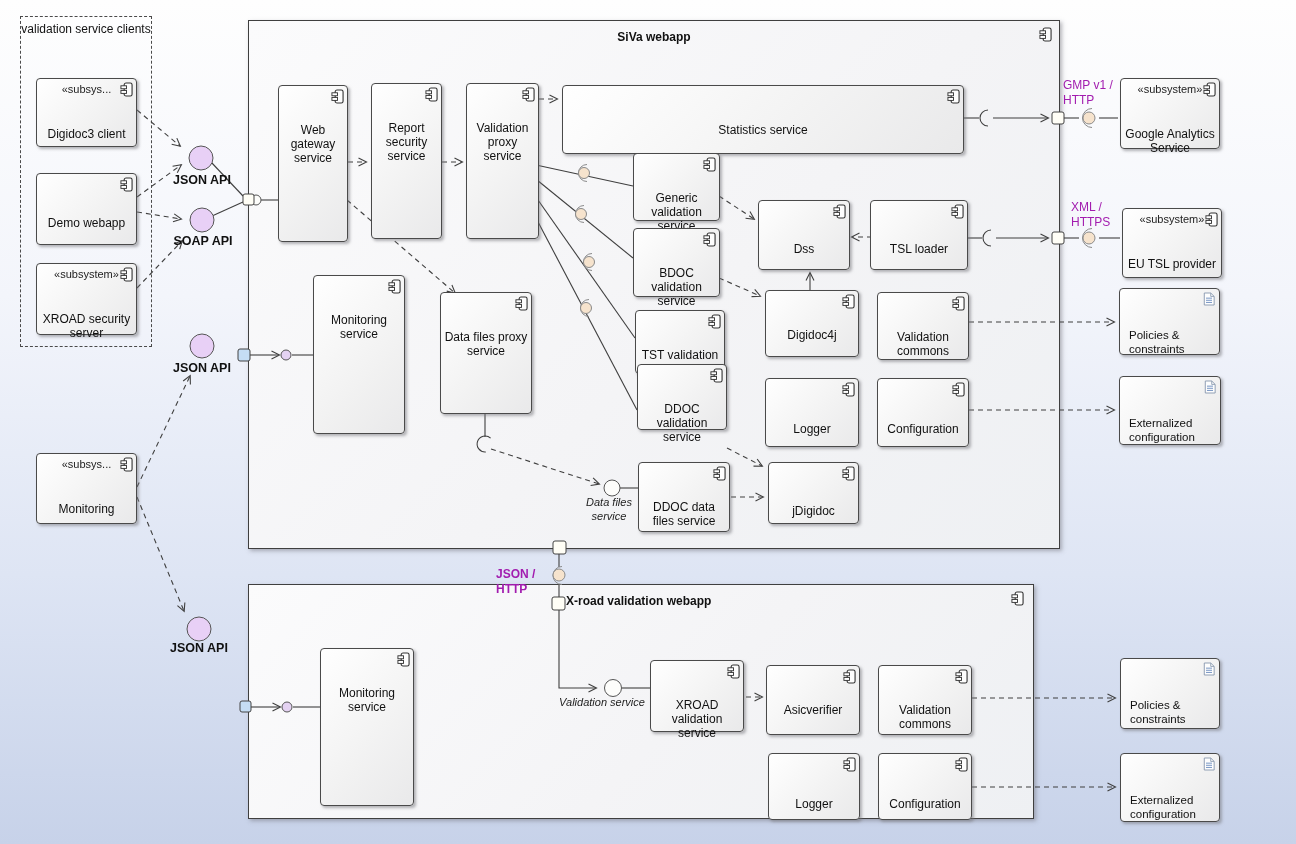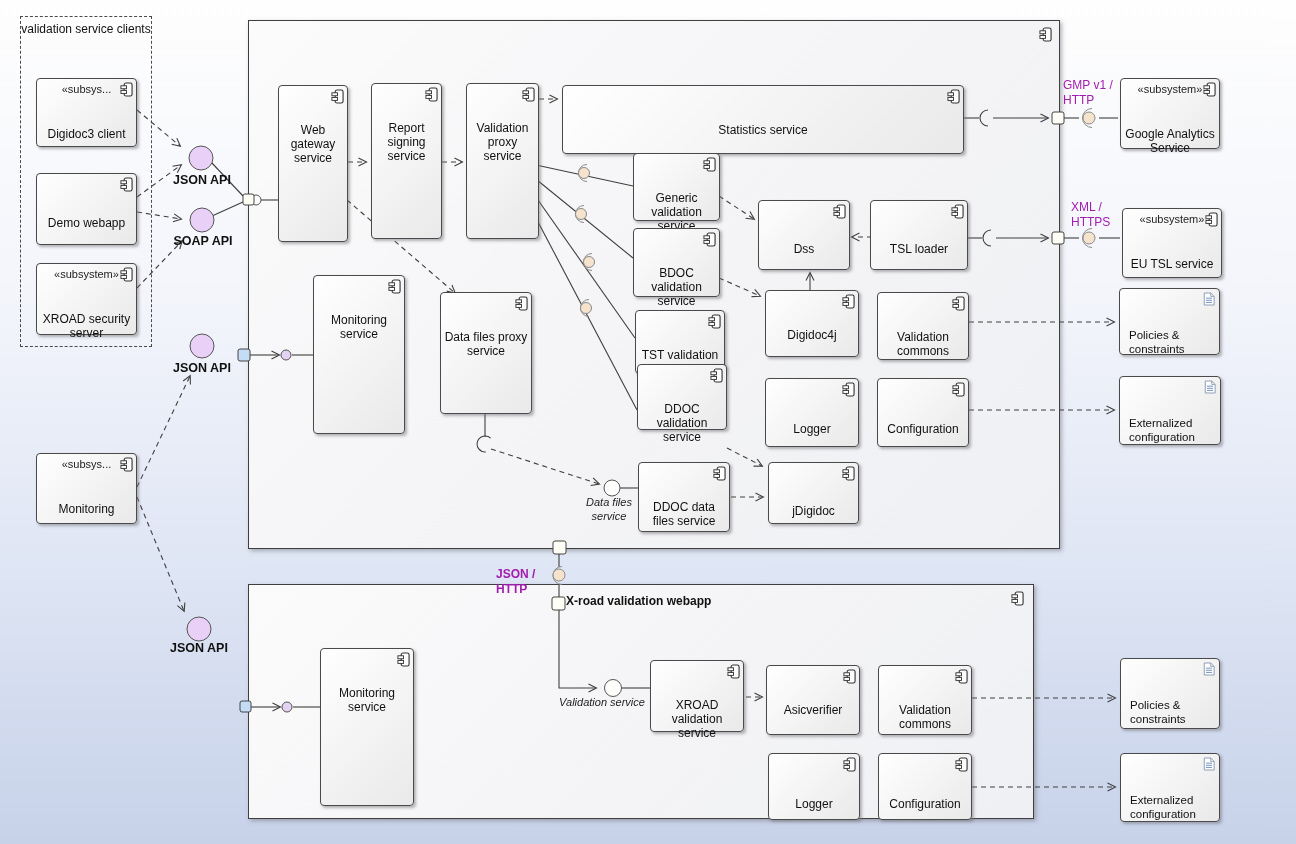--- a/index.html
+++ b/index.html
@@ -37,6 +37,7 @@
 <body>
 
 <div class="container" style="left:248px;top:20px;width:810px;height:527px">
+  <div class="ctitle">SiVa webapp</div>
   <span class="cicon" style="top:6px;right:7px">
       <svg width="13" height="15" viewBox="0 0 14 16">
         <rect x="4.5" y="1" width="8.5" height="14" rx="2" fill="#fdfdfd" stroke="#333" stroke-width="1.2"></rect>

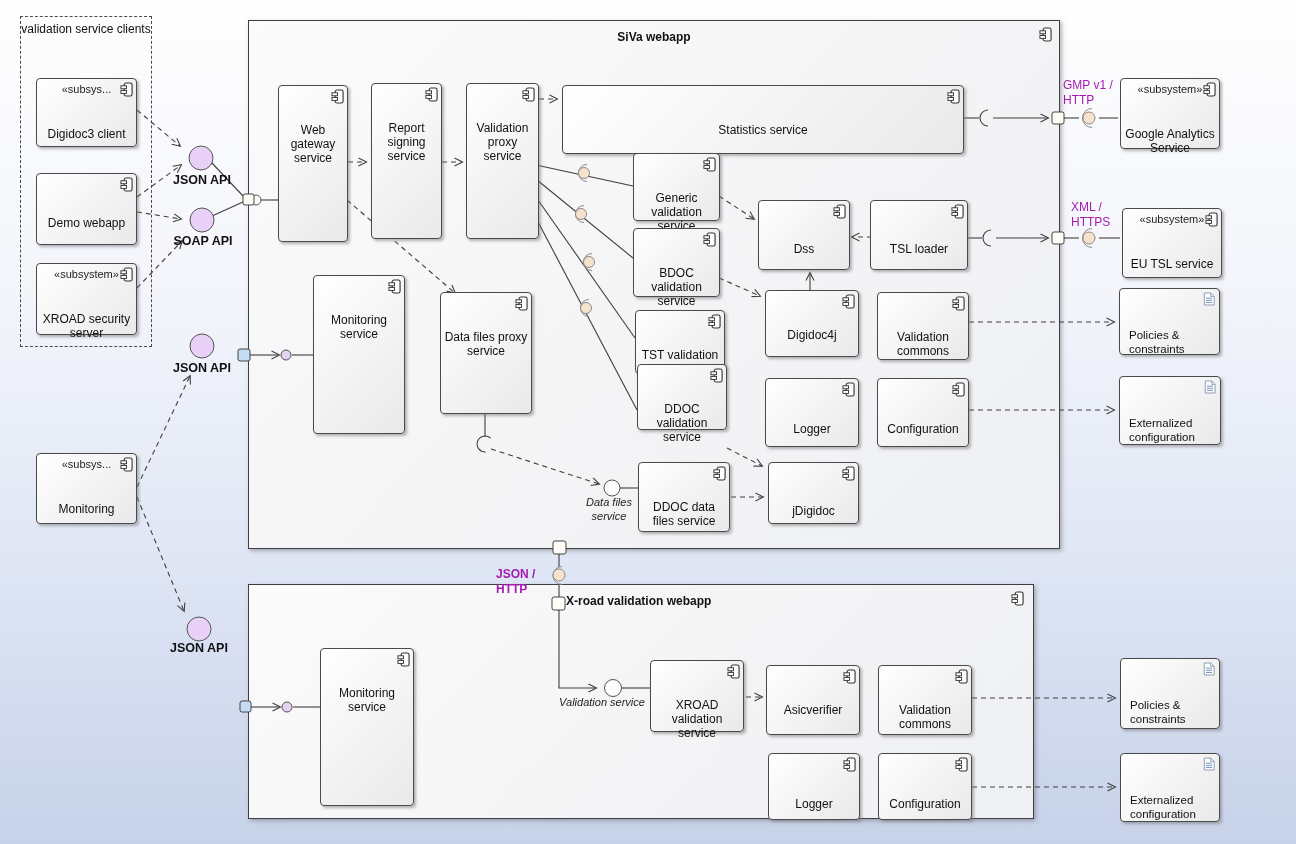--- a/index.html
+++ b/index.html
@@ -225,7 +225,7 @@
         <rect x="1" y="9" width="6" height="3.2" fill="#fff" stroke="#333"></rect>
       </svg>
     </span>
-    <div class="lbl">Report signing service</div>
+    <div class="lbl">Report security service</div>
   </div>
 <div class="node" style="left:466px;top:83px;width:71px;height:154px">
     <span class="cicon">

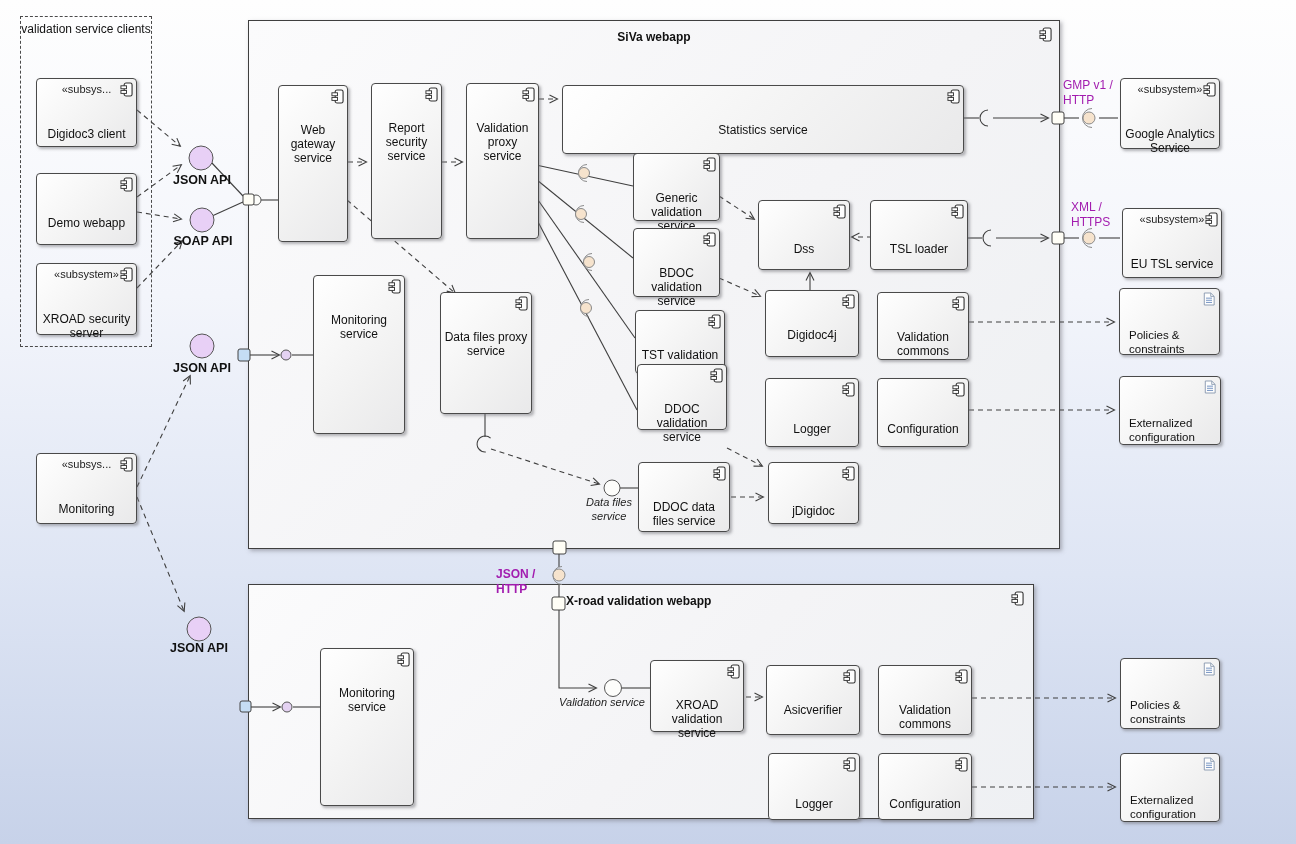--- a/index.html
+++ b/index.html
@@ -408,7 +408,7 @@
       </svg>
     </span>
     <div class="stereo">«subsystem»</div>
-    <div class="lbl">EU TSL service</div>
+    <div class="lbl">EU TSL provider</div>
   </div>
 <div class="node artifact" style="left:1119px;top:288px;width:99px;height:65px">
     <span class="cicon">

